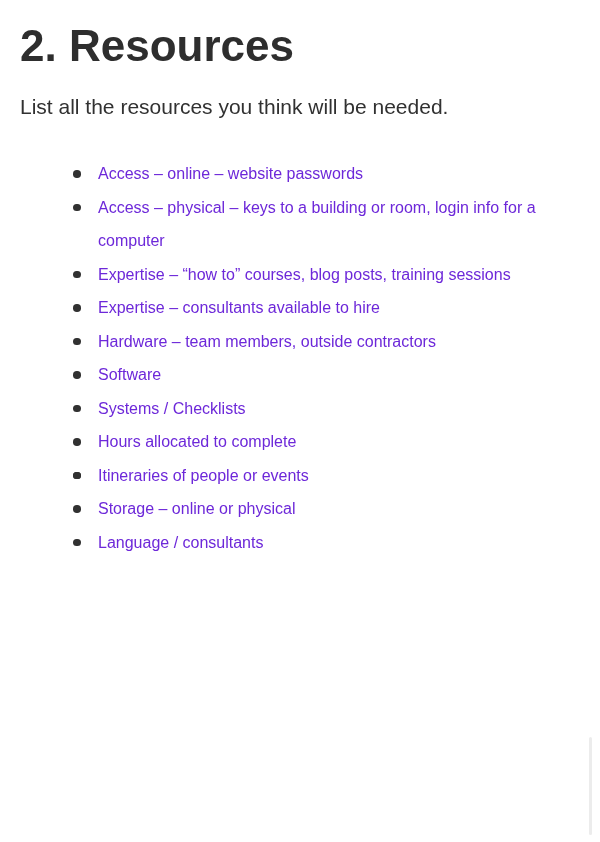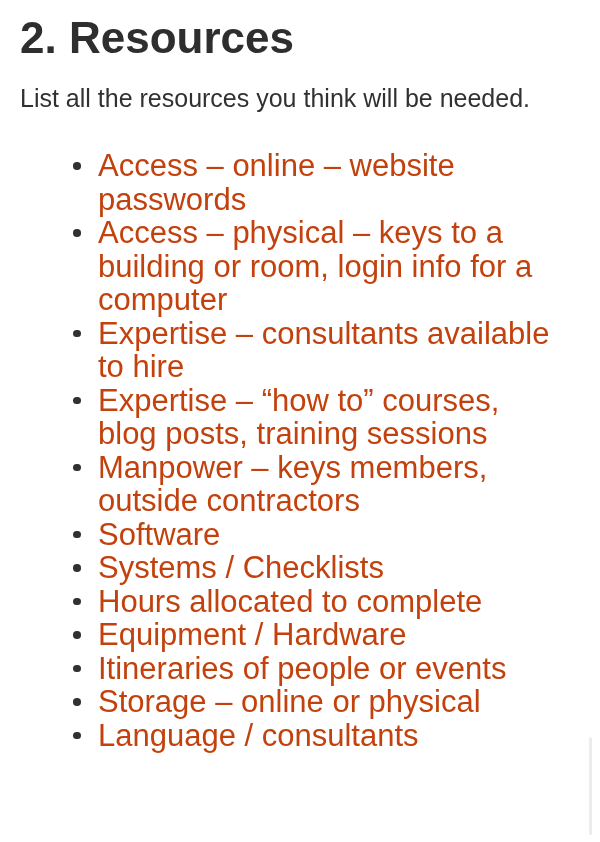--- a/index.html
+++ b/index.html
@@ -17,6 +17,7 @@
   }
   .content {
     padding: 12px 40px 0 20px;
+    margin-top: 8px;
   }
   h1.page-title {
     font-size: 44px;

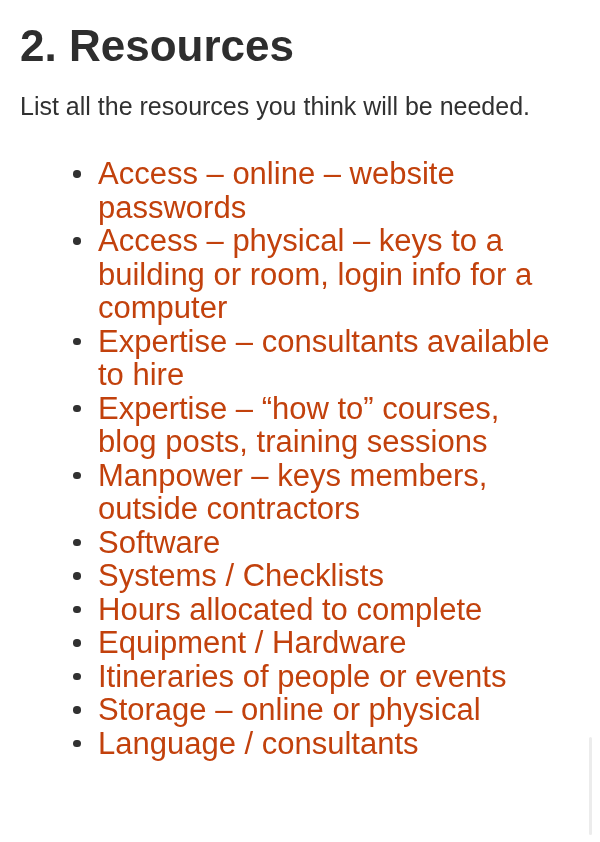--- a/index.html
+++ b/index.html
@@ -28,7 +28,7 @@
   }
   p.intro {
     margin: 17px 0 0 0;
-    font-size: 25px;
+    font-size: 21px;
     line-height: 33.5px;
     color: #313131;
   }

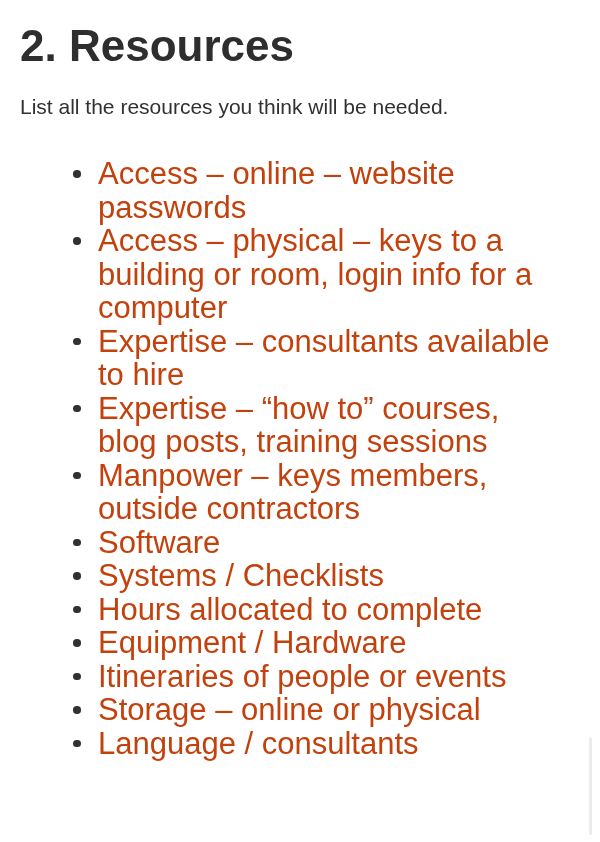--- a/index.html
+++ b/index.html
@@ -40,9 +40,9 @@
     list-style: none;
     margin: 34px 0 0 0;
     padding: 0 0 0 78px;
-    font-size: 31px;
+    font-size: 16px;
     line-height: 33.5px;
-    color: #c2410c;
+    color: #6d28d9;
     width: 452px;
   }
   ul.resource-list li {

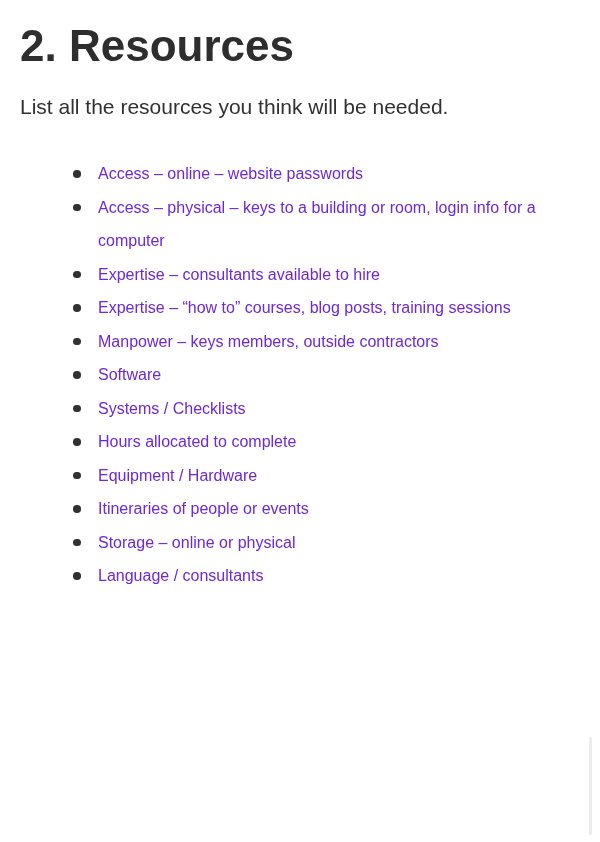--- a/index.html
+++ b/index.html
@@ -95,12 +95,12 @@
 
       <li>
         <span class="bullet"></span>
-        <span>Expertise – consultants available to hire</span>
+        <span>Expertise – “how to” courses, blog posts, training sessions</span>
       </li>
 
       <li>
         <span class="bullet"></span>
-        <span>Expertise – “how to” courses, blog posts, training sessions</span>
+        <span>Expertise – consultants available to hire</span>
       </li>
 
       <li>

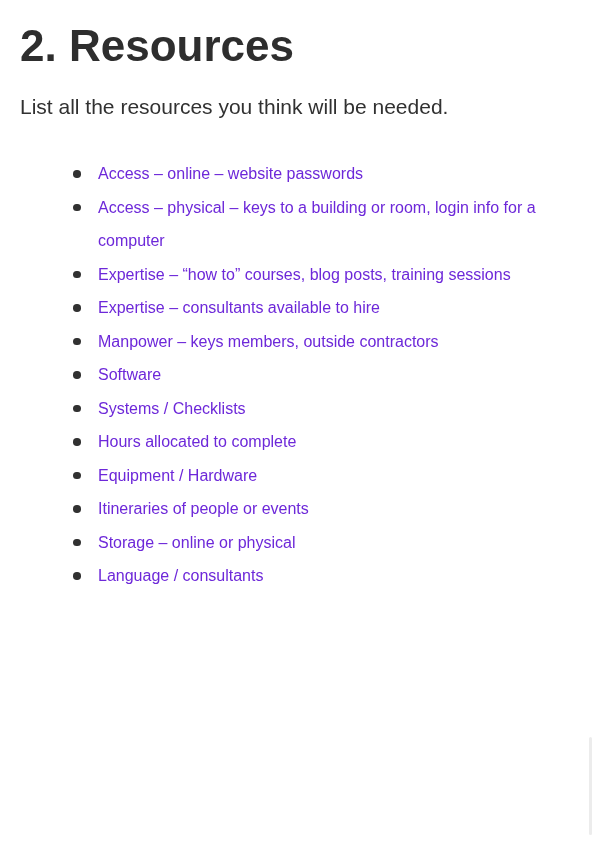--- a/index.html
+++ b/index.html
@@ -105,7 +105,7 @@
 
       <li>
         <span class="bullet"></span>
-        <span>Manpower – keys members, outside contractors</span>
+        <span>Hardware – team members, outside contractors</span>
       </li>
 
       <li>

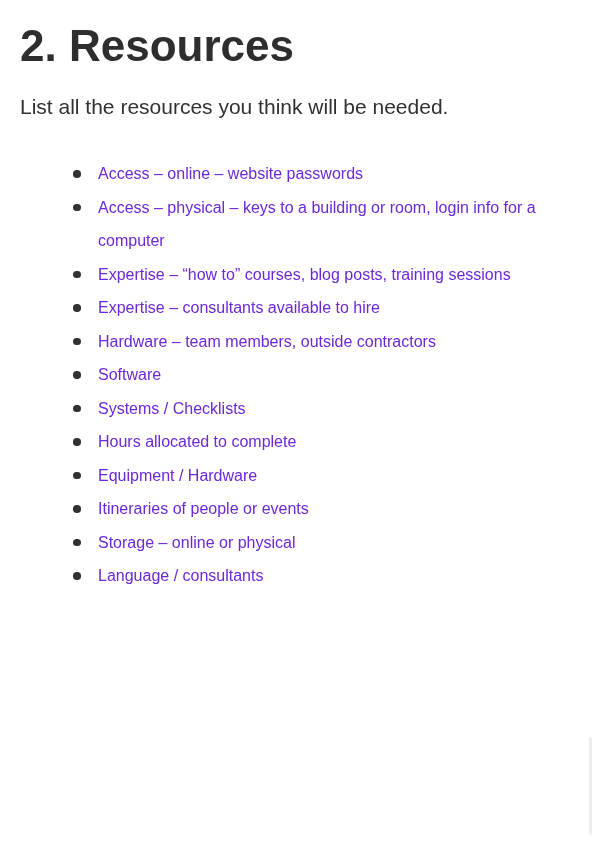--- a/index.html
+++ b/index.html
@@ -127,7 +127,6 @@
 
       <li>
         <span class="bullet"></span>
-        <span>Equipment / Hardware</span>
       </li>
 
       <li>

